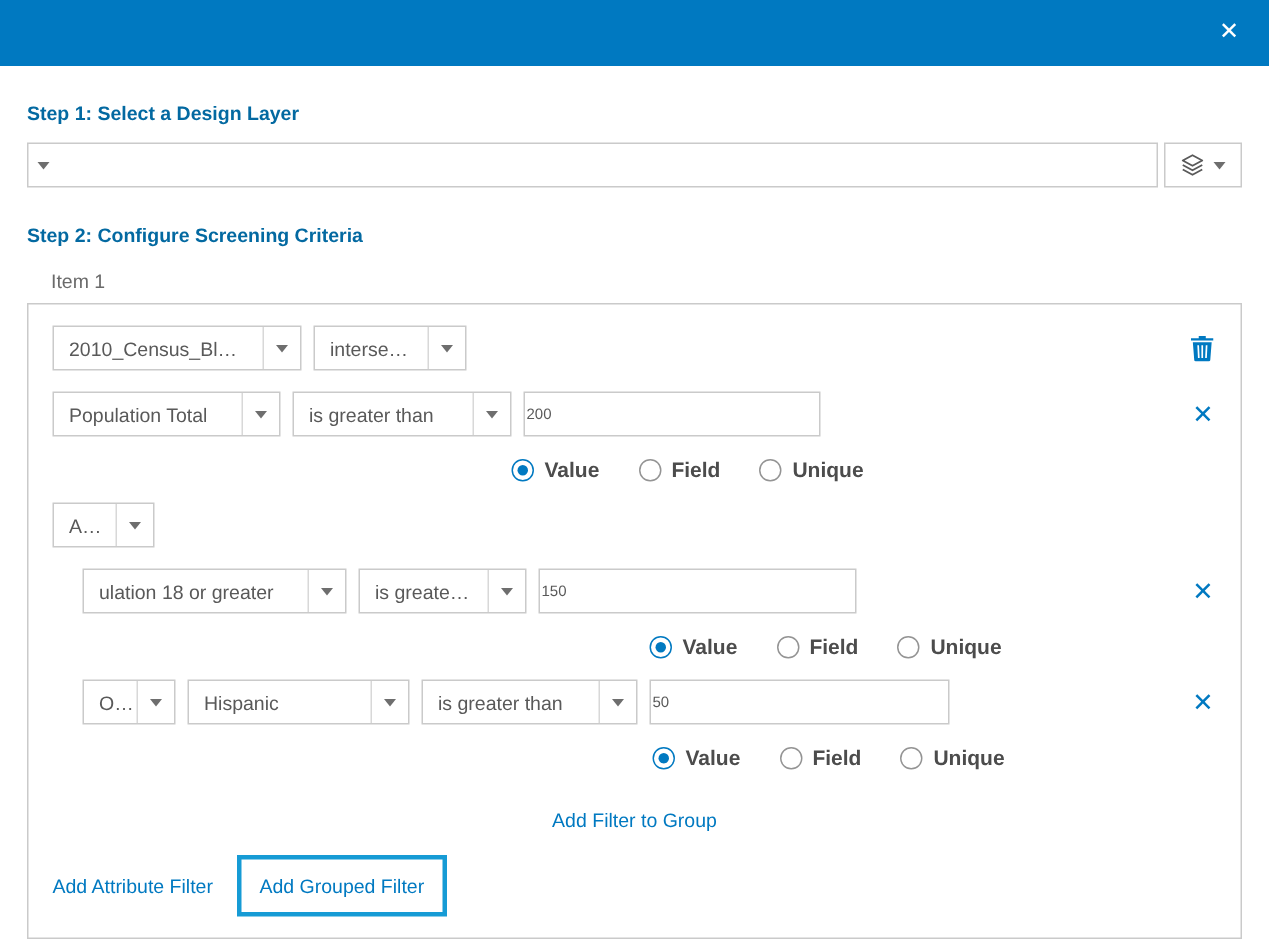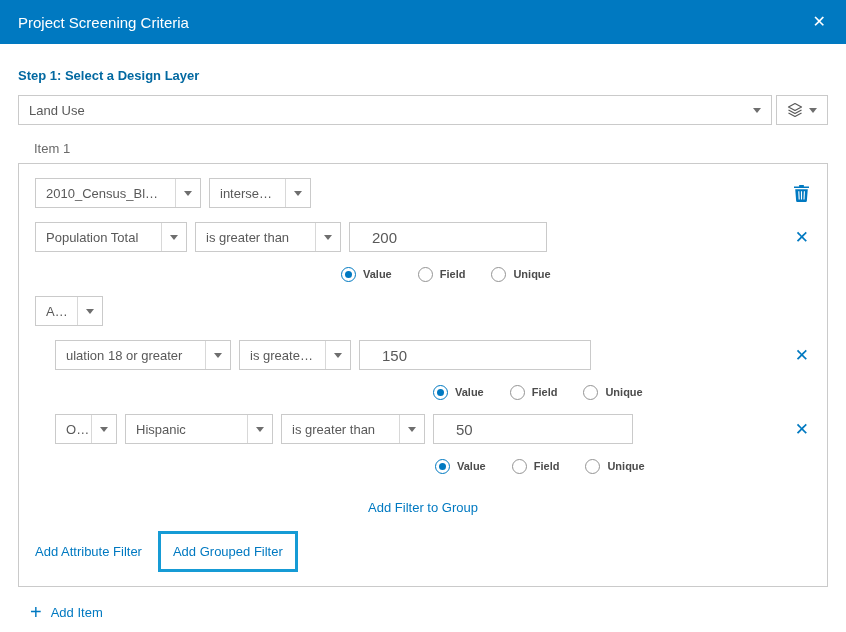--- a/index.html
+++ b/index.html
@@ -156,7 +156,6 @@
 <div>
 
   <header class="titlebar">
-    <span class="title">Project Screening Criteria</span>
     <span class="close">✕</span>
   </header>
 

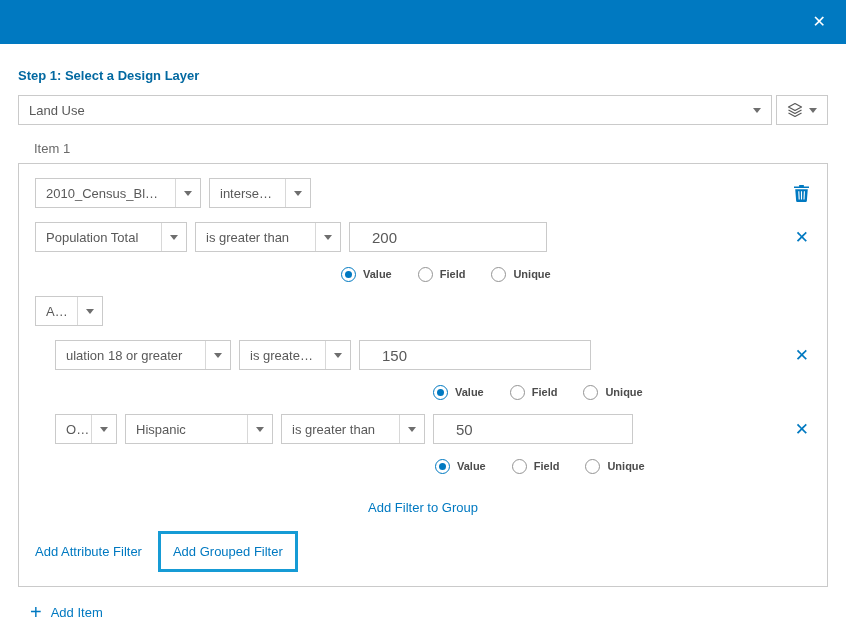--- a/index.html
+++ b/index.html
@@ -165,7 +165,6 @@
 
     <div class="layer-row">
       <div class="select wide">
-        <span class="select-text">Land Use</span>
         <span class="caret"></span>
       </div>
       <div class="layers-btn">

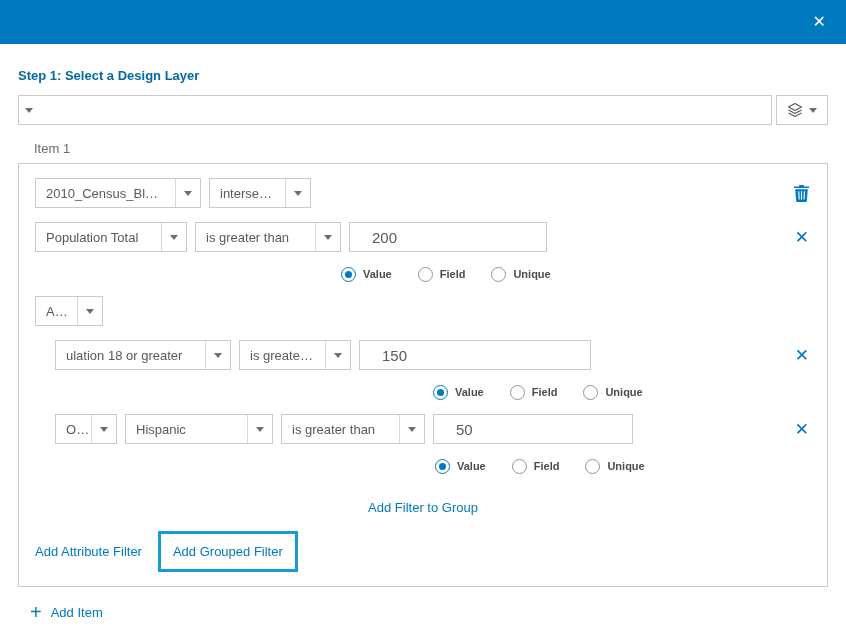--- a/index.html
+++ b/index.html
@@ -177,6 +177,7 @@
       </div>
     </div>
 
+    <div class="step-label step2-label">Step 2: Configure Screening Criteria</div>
     <div class="item-label">Item 1</div>
 
     <div class="panel">

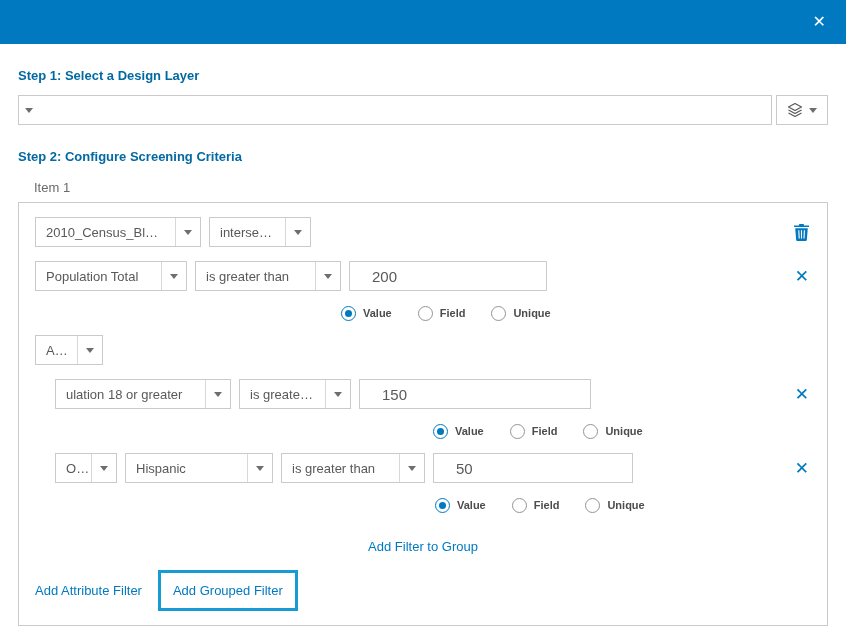--- a/index.html
+++ b/index.html
@@ -87,9 +87,9 @@
   .text-input {
     border: 1px solid #cacaca;
     height: 30px;
-    padding: 0 22px;
+    padding: 0 1px;
     color: #595959;
-    font-size: 15px;
+    font-size: 10px;
     font-family: "Liberation Sans", "DejaVu Sans", sans-serif;
     outline: none;
   }

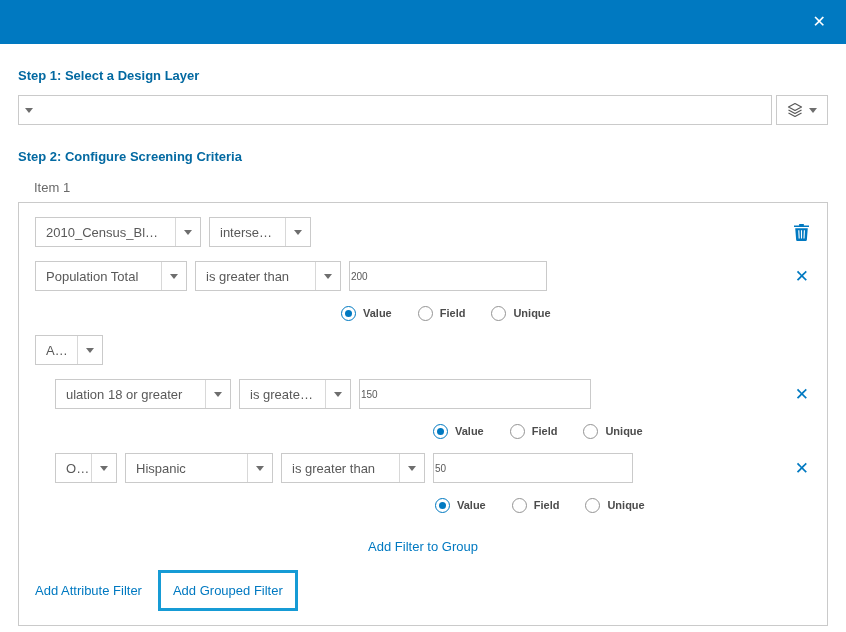--- a/index.html
+++ b/index.html
@@ -126,7 +126,7 @@
     border-radius: 50%;
     background: #0079c1;
   }
-  .radio-label { font-weight: bold; color: #4c4c4c; font-size: 11px; }
+  .radio-label { font-weight: bold; color: #4c4c4c; font-size: 14px; }
 
   .link { color: #0079c1; cursor: pointer; font-size: 13px; }
   .add-filter-group { text-align: center; margin: 26px 0 16px; }

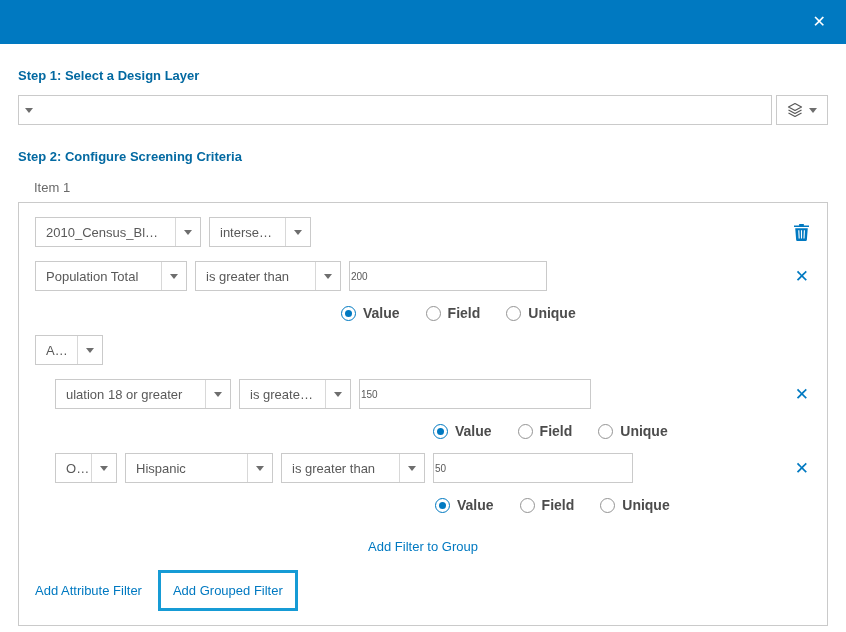--- a/index.html
+++ b/index.html
@@ -256,7 +256,7 @@
               <span class="caret"></span>
             </span>
         </div>
-        <input class="text-input" style="width: 232px;" value="150">
+        <input class="text-input" style="width: 212px;" value="150">
         <span class="remove-x">✕</span>
       </div>
 

